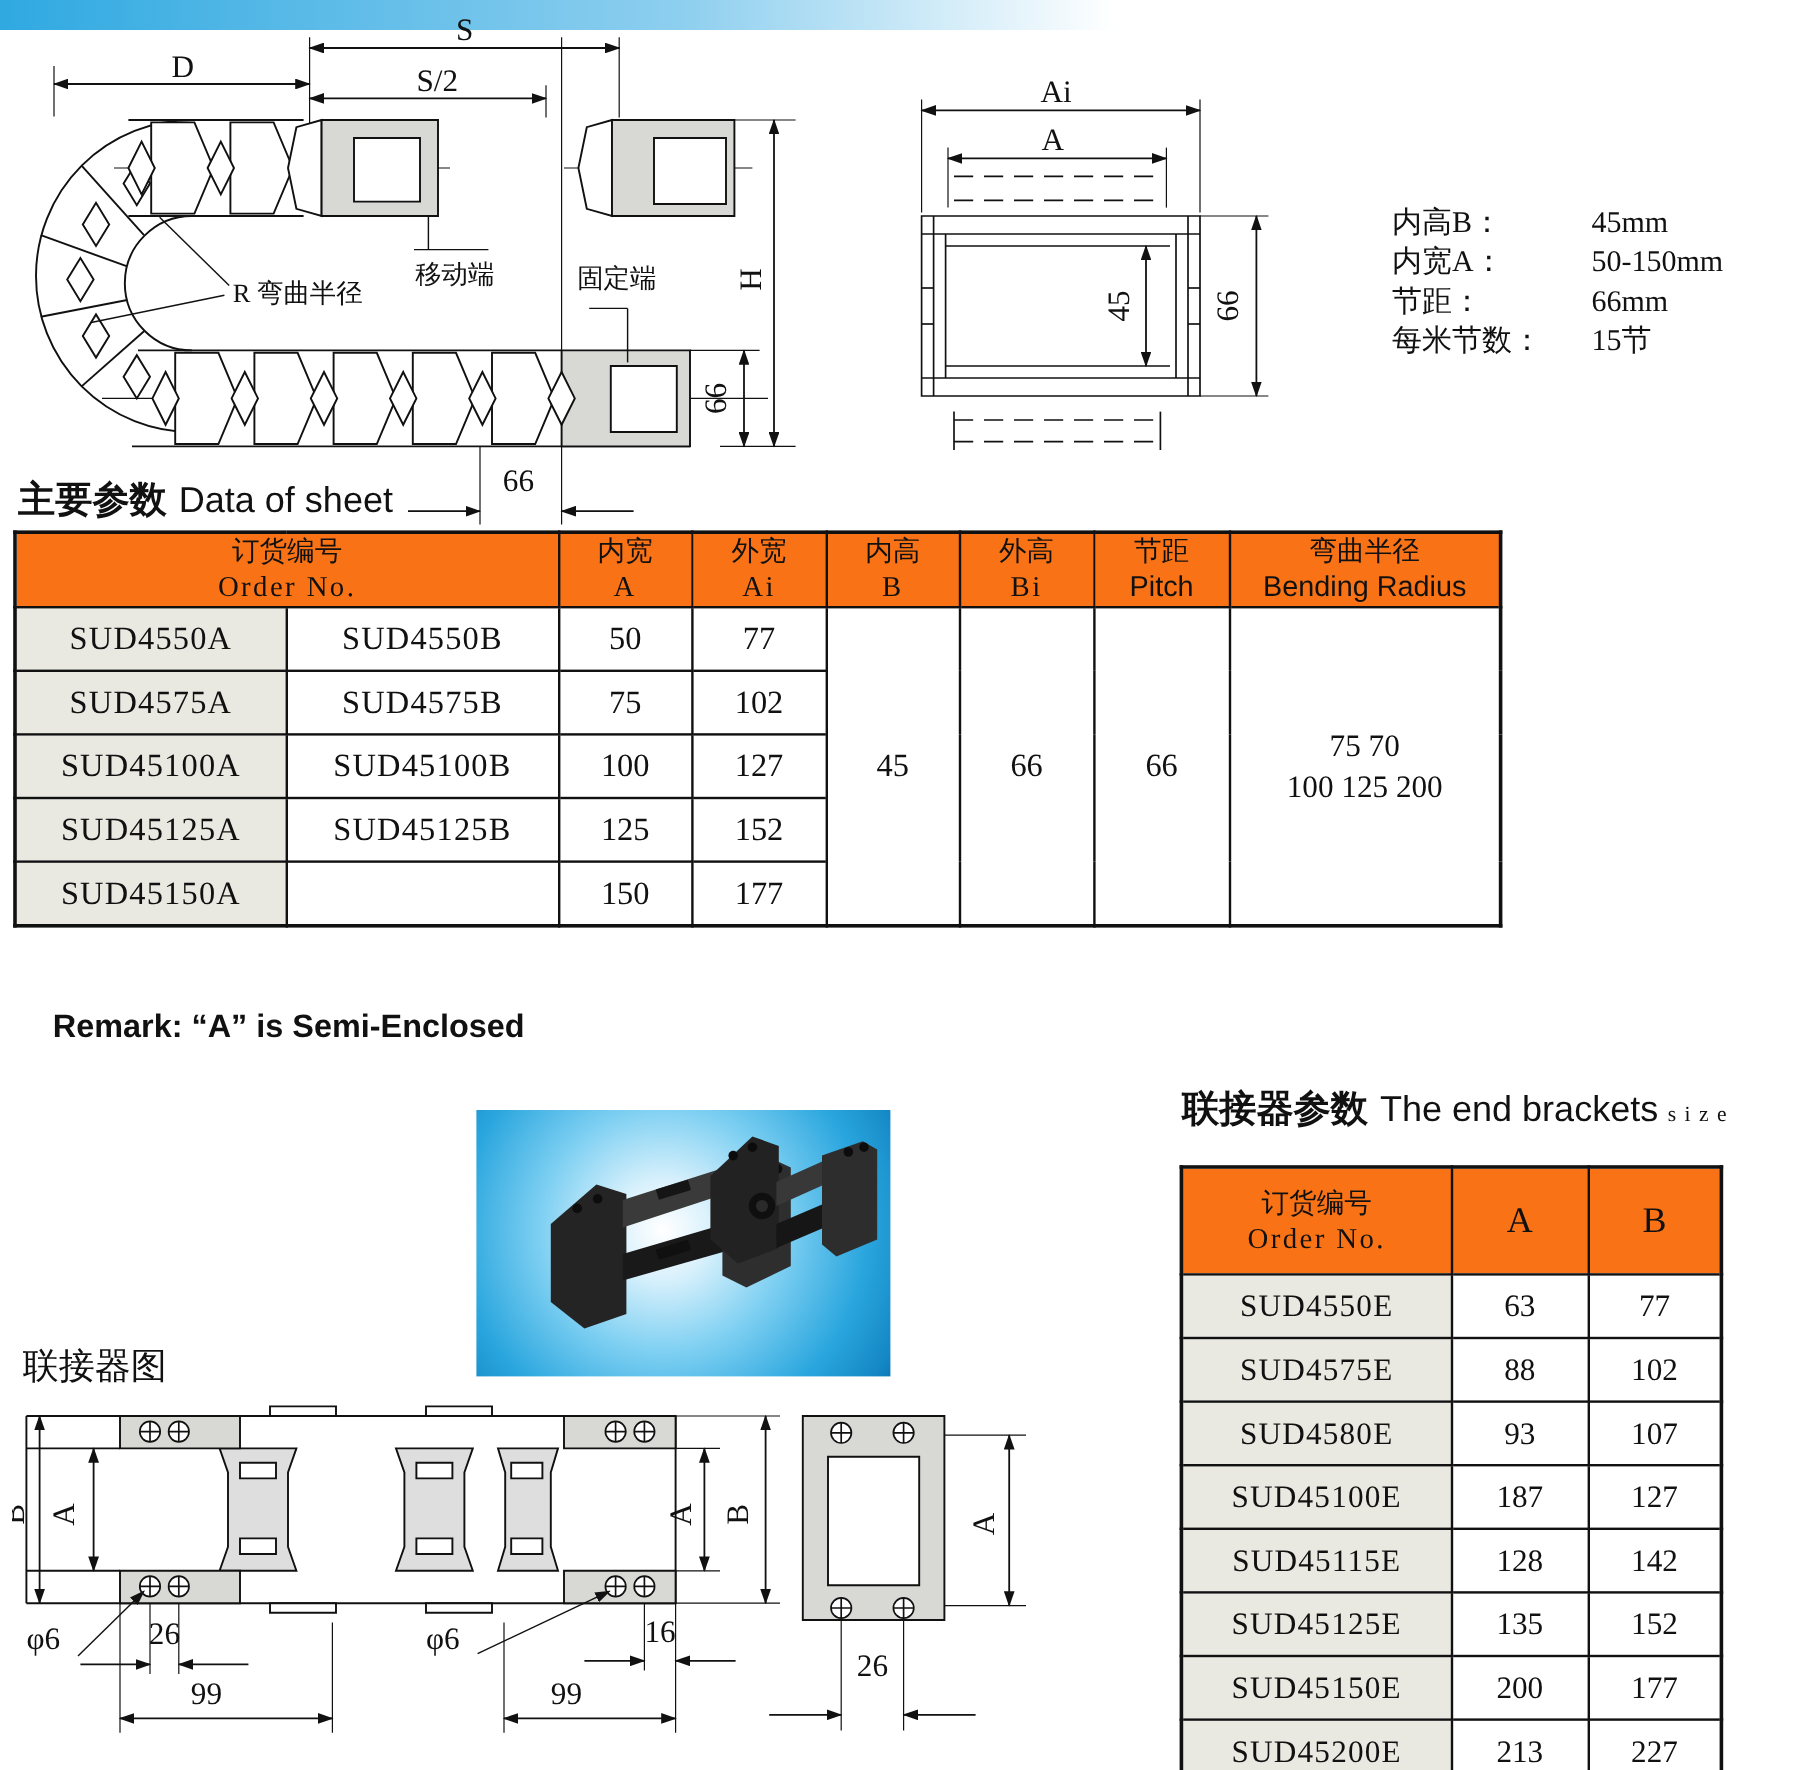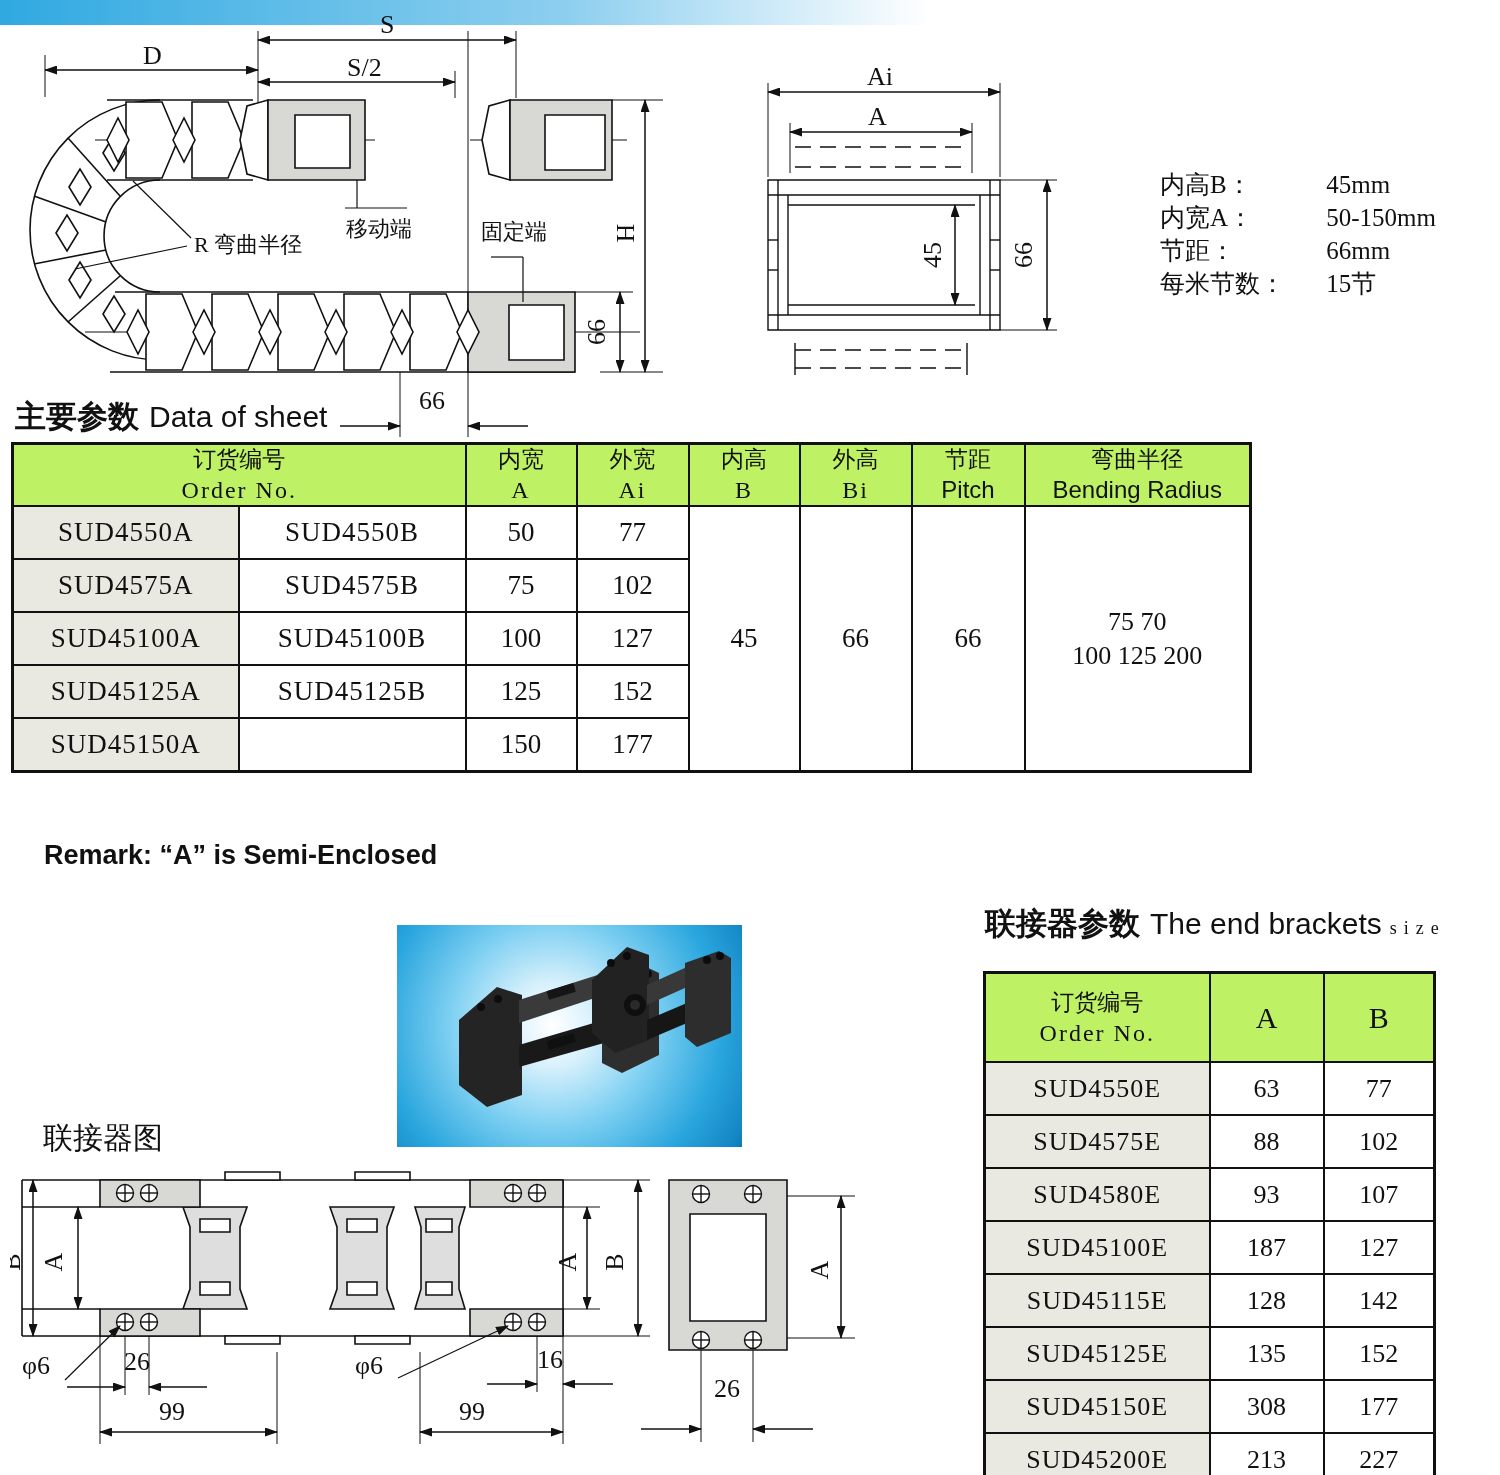--- a/index.html
+++ b/index.html
@@ -25,7 +25,7 @@
   td{border:2px solid #111;text-align:center;vertical-align:middle;padding:0;overflow:hidden;}
   .t-main{left:11px;top:442px;width:1238px;}
   .t-main table,.t-end table{border:3px solid #111;}
-  .head td{background:#bef264;height:86px;}
+  .head td{background:#f97316;height:86px;}
   .hzh{font-size:23px;line-height:30px;}
   .hen{font-size:24px;line-height:30px;letter-spacing:2px;}
   .hen-sans{font-family:"Liberation Sans","DejaVu Sans",sans-serif;font-size:24px;line-height:30px;}

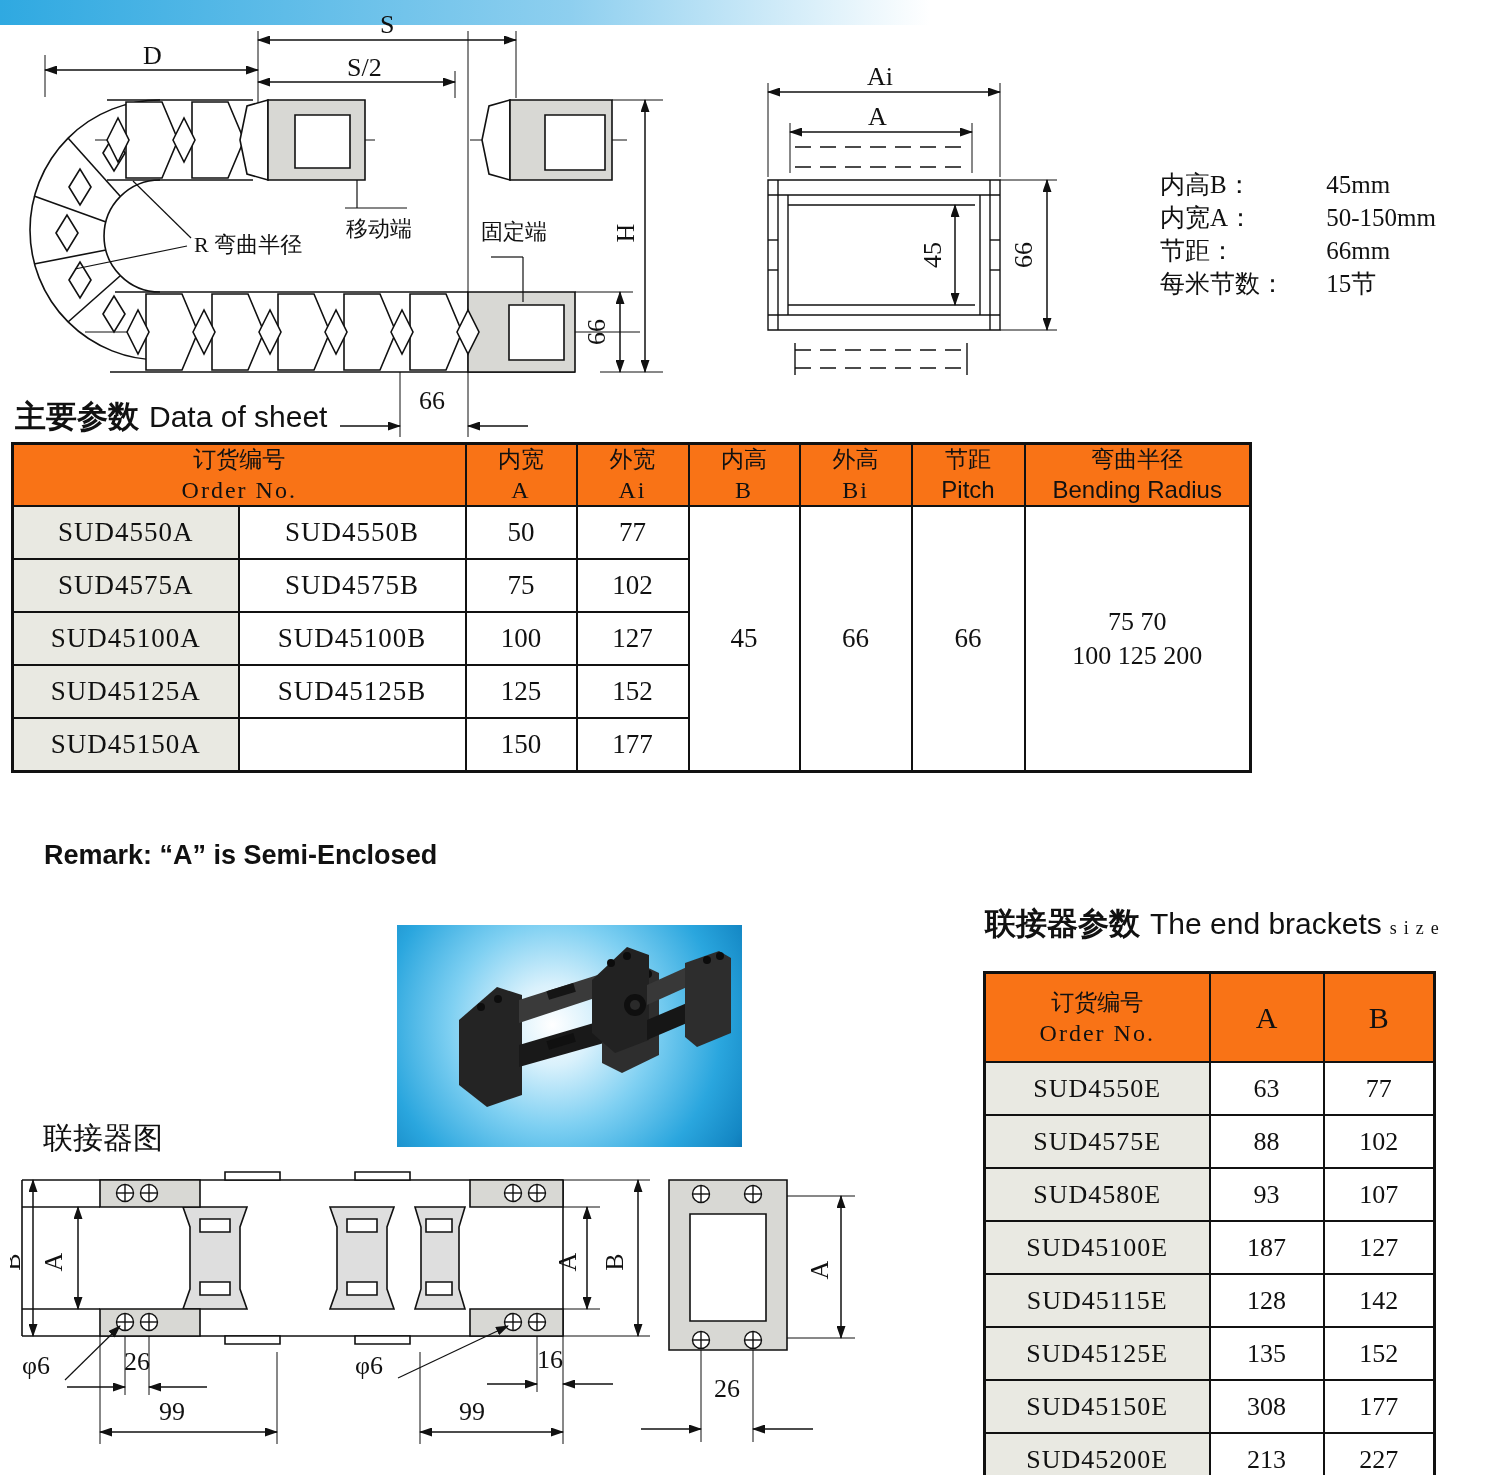--- a/index.html
+++ b/index.html
@@ -394,7 +394,7 @@
       </table>
   </div>
 
-  <div class="abs" style="left:43px;top:1118px;font-size:30px;">联接器图</div>
+  <div class="abs" style="left:19px;top:1118px;font-size:30px;">联接器图</div>
 
   <svg class="abs" style="left:10px;top:1152px;" width="950" height="320" viewBox="0 0 950 320">
     <defs>

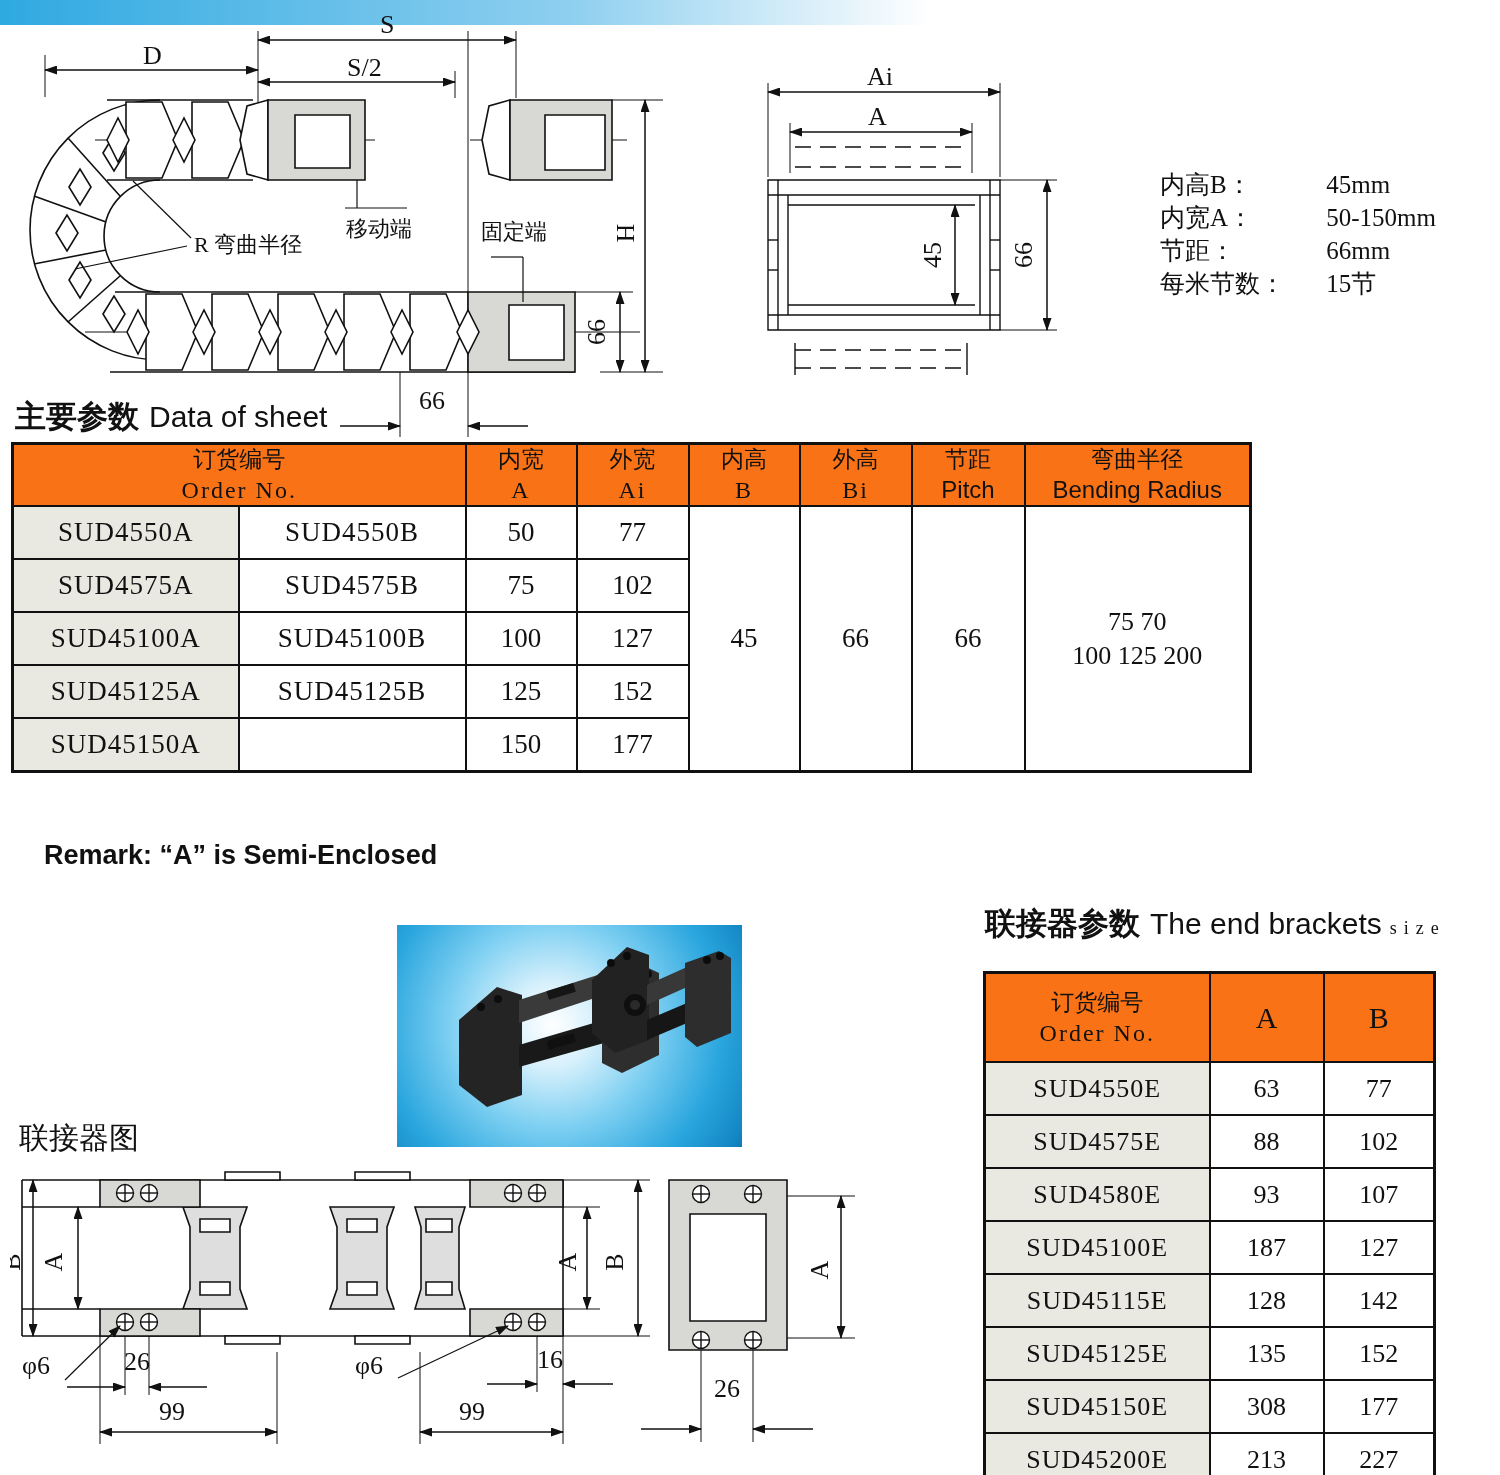--- a/index.html
+++ b/index.html
@@ -382,7 +382,7 @@
           </tr>
       <tr>
         <td class="cell-gray cell-order">SUD45150E</td>
-        <td>308</td>
+        <td>200</td>
         <td>177</td>
           </tr>
       <tr>

